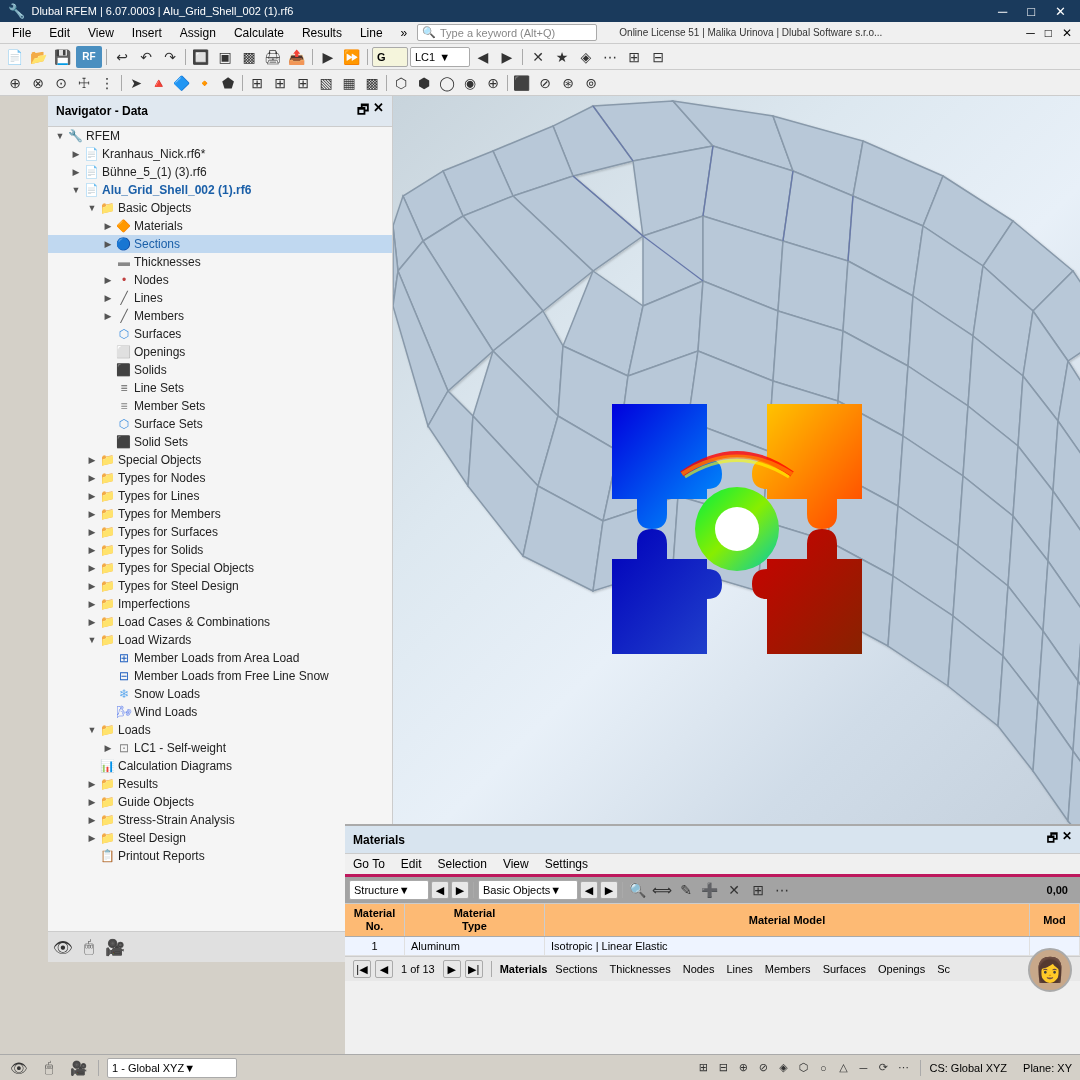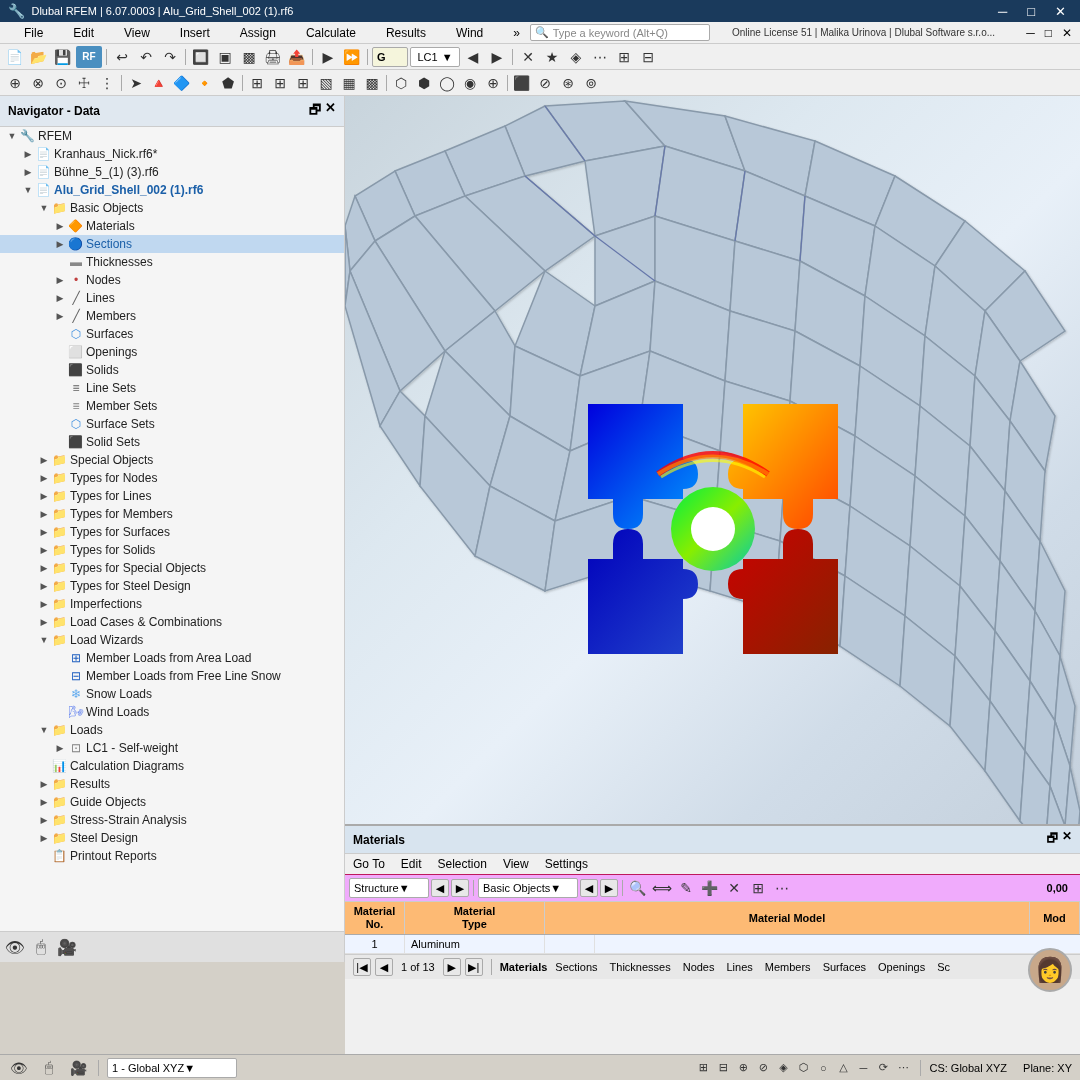--- a/index.html
+++ b/index.html
@@ -12,7 +12,7 @@
 
     
     #menu-bar { background: #f0f0f0; height: 22px; display: flex; align-items: center; padding: 0 4px; border-bottom: 1px solid #ccc; font-size: 12px; gap: 2px; }
-    #menu-bar .menu-item { padding: 2px 8px; cursor: pointer; border-radius: 2px; margin-left: 12px; }
+    #menu-bar .menu-item { padding: 2px 8px; cursor: pointer; border-radius: 2px; }
     #menu-bar .search-box { margin-left: auto; display: flex; align-items: center; background: white; border: 1px solid #aaa; padding: 1px 4px; border-radius: 2px; gap: 4px; font-size: 11px; color: #888; width: 180px; }
     #menu-bar .license-info { font-size: 10px; color: #333; margin-left: 8px; white-space: nowrap; overflow: hidden; max-width: 280px; padding-left: 12px; }
 

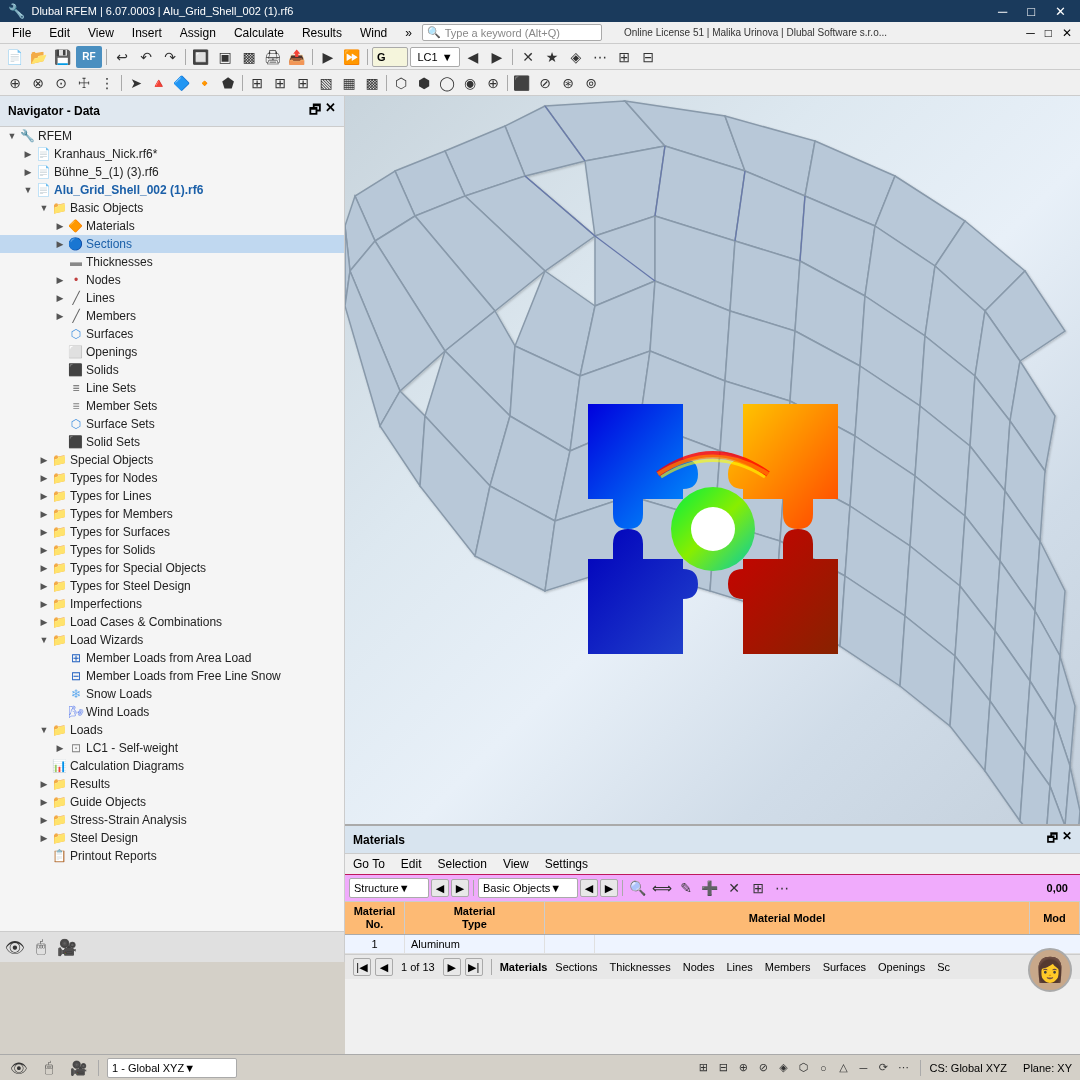--- a/index.html
+++ b/index.html
@@ -103,7 +103,7 @@
   <span class="menu-item">Assign</span>
   <span class="menu-item">Calculate</span>
   <span class="menu-item">Results</span>
-  <span class="menu-item">Wind</span>
+  <span class="menu-item">Line</span>
   <span class="menu-item">»</span>
   <div class="search-box">
     <span style="font-size:11px;">🔍</span>

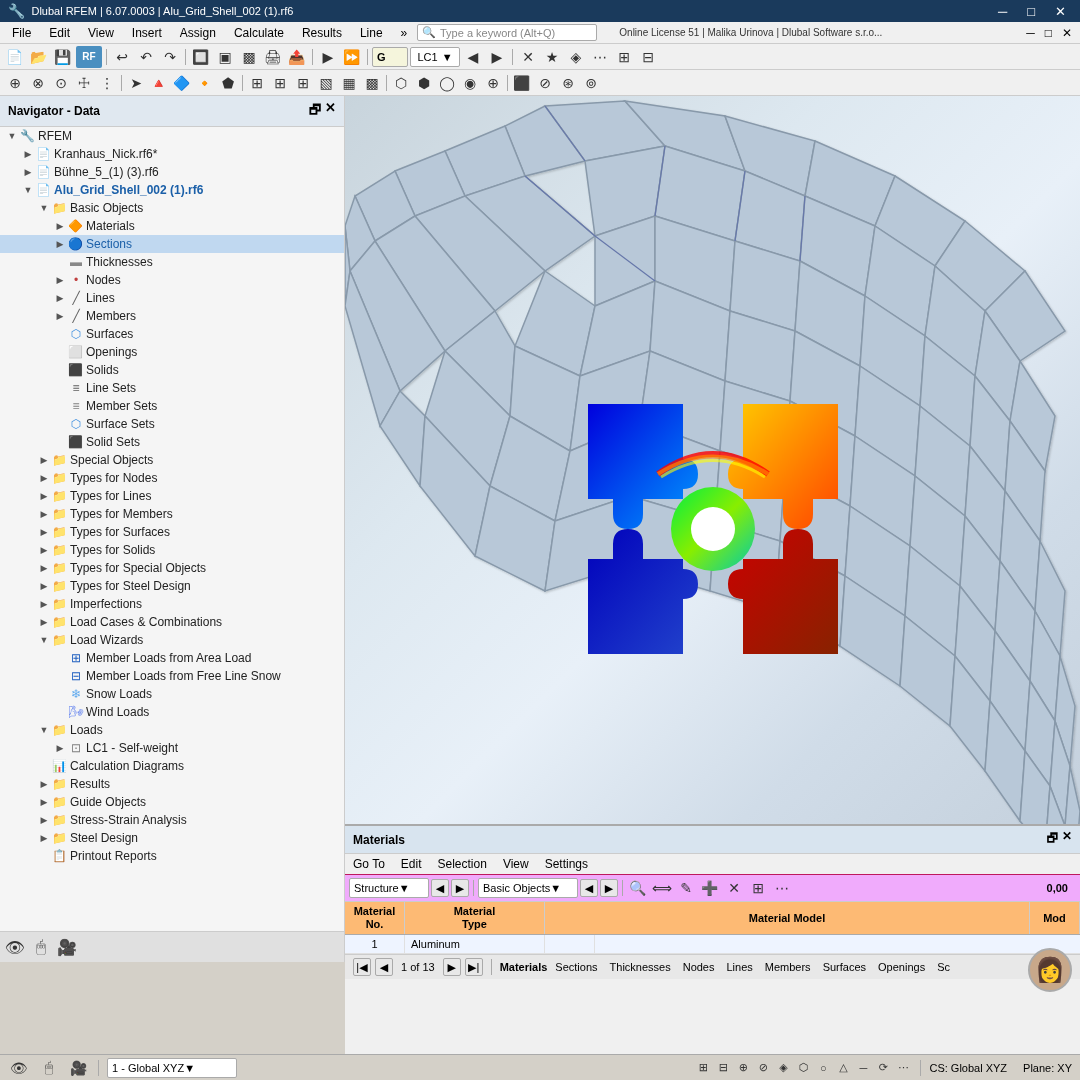--- a/index.html
+++ b/index.html
@@ -136,7 +136,7 @@
   <div class="toolbar-btn">⏩</div>
   <div class="toolbar-sep"></div>
   <div class="toolbar-dropdown" style="width:36px; font-weight:bold; background:#f5f5dc;">G</div>
-  <div class="toolbar-dropdown" style="width:50px;justify-content:center;">
+  <div class="toolbar-dropdown" style="width:60px;">
     <span>LC1</span>
     <span style="margin-left:4px;">▼</span>
   </div>

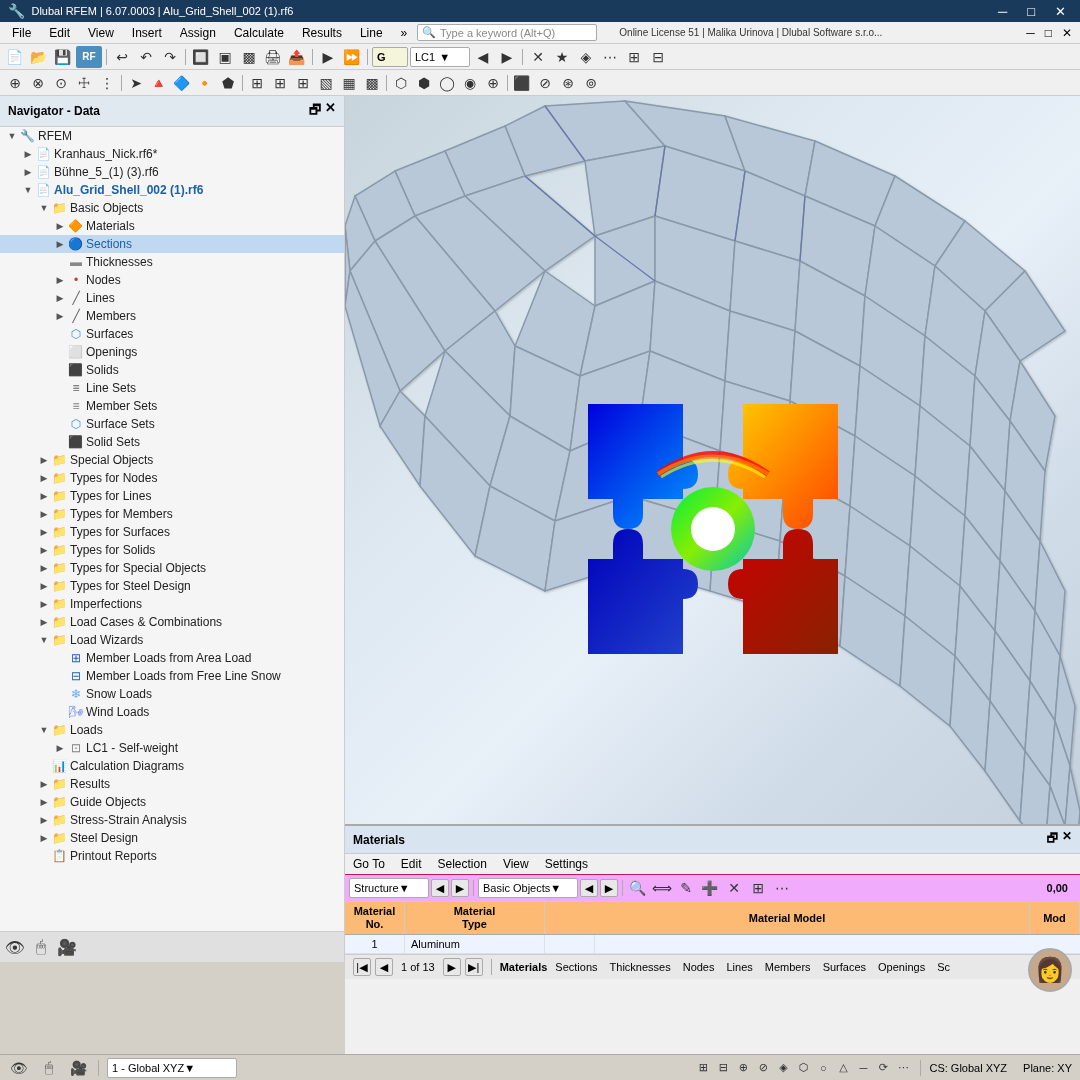--- a/index.html
+++ b/index.html
@@ -183,7 +183,7 @@
   <div class="toolbar-btn">⊚</div>
 </div>
 
-<div id="main-layout" style="height: 866px;">
+<div id="main-layout" style="height: 866px; padding-left: 48px;">
 
   <div id="navigator">
     <div id="nav-header">

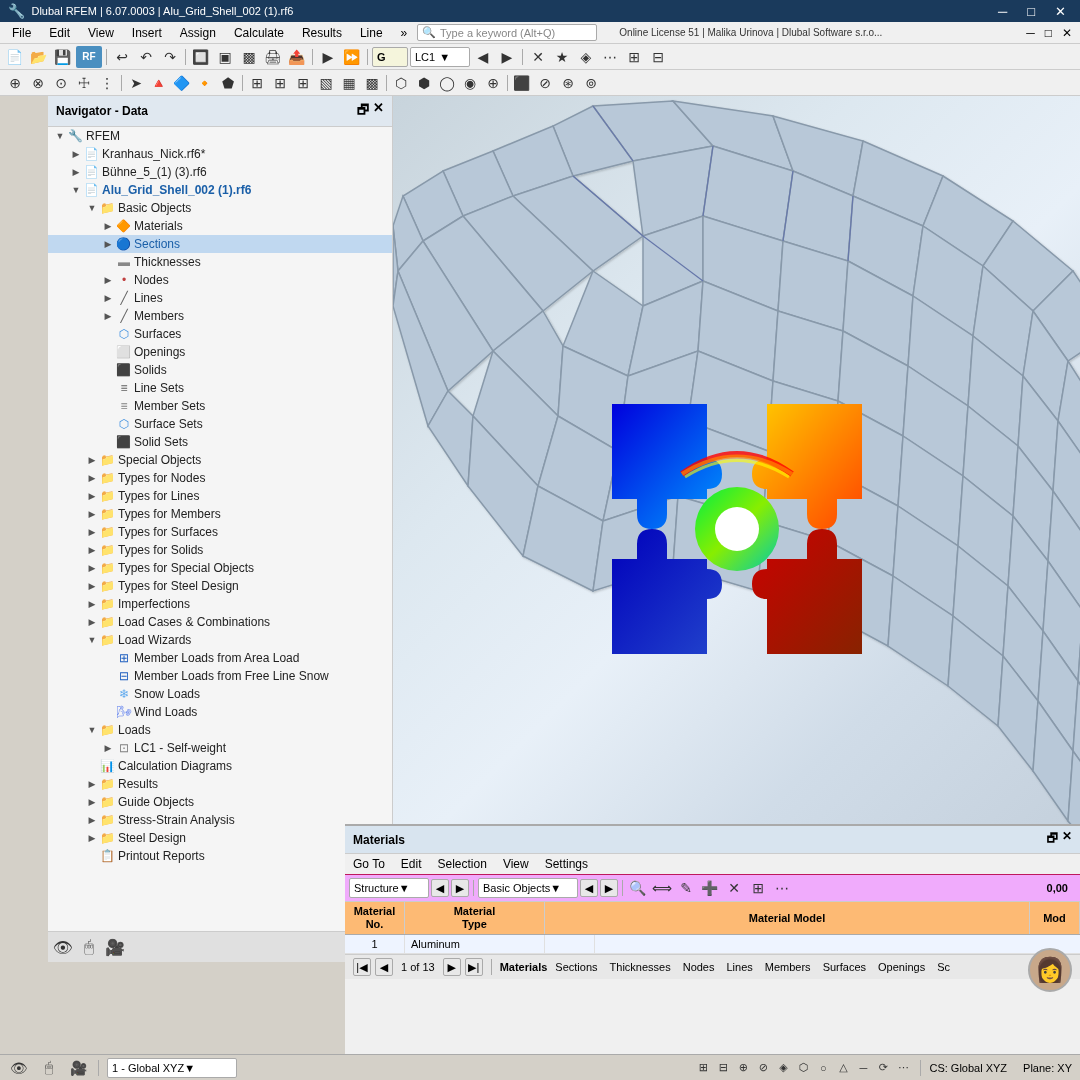--- a/index.html
+++ b/index.html
@@ -49,7 +49,7 @@
     
     #bottom-panel { position: absolute; bottom: 0; left: 345px; right: 0; height: 230px; background: #f0f0f0; border-top: 2px solid #aaa; }
     #bottom-panel-header { background: #d8e4ef; padding: 3px 8px; font-weight: bold; font-size: 12px; display: flex; align-items: center; justify-content: space-between; border-bottom: 1px solid #ccc; }
-    #bottom-panel-menubar { background: #f0f0f0; padding: 2px 4px; display: flex; gap: 8px; border-bottom: 1px solid #be185d; font-size: 12px; }
+    #bottom-panel-menubar { background: #f0f0f0; padding: 2px 4px; display: flex; gap: 8px; border-bottom: 3px solid #be185d; font-size: 12px; }
     #bottom-panel-toolbar { background: #f0abfc; padding: 2px 4px; display: flex; align-items: center; gap: 2px; border-bottom: 1px solid #ccc; }
     #materials-table { flex: 1; overflow: hidden; }
     .table-header-row { display: flex; background: #fdba74; border-bottom: 1px solid #aaa; font-weight: bold; font-size: 11px; }

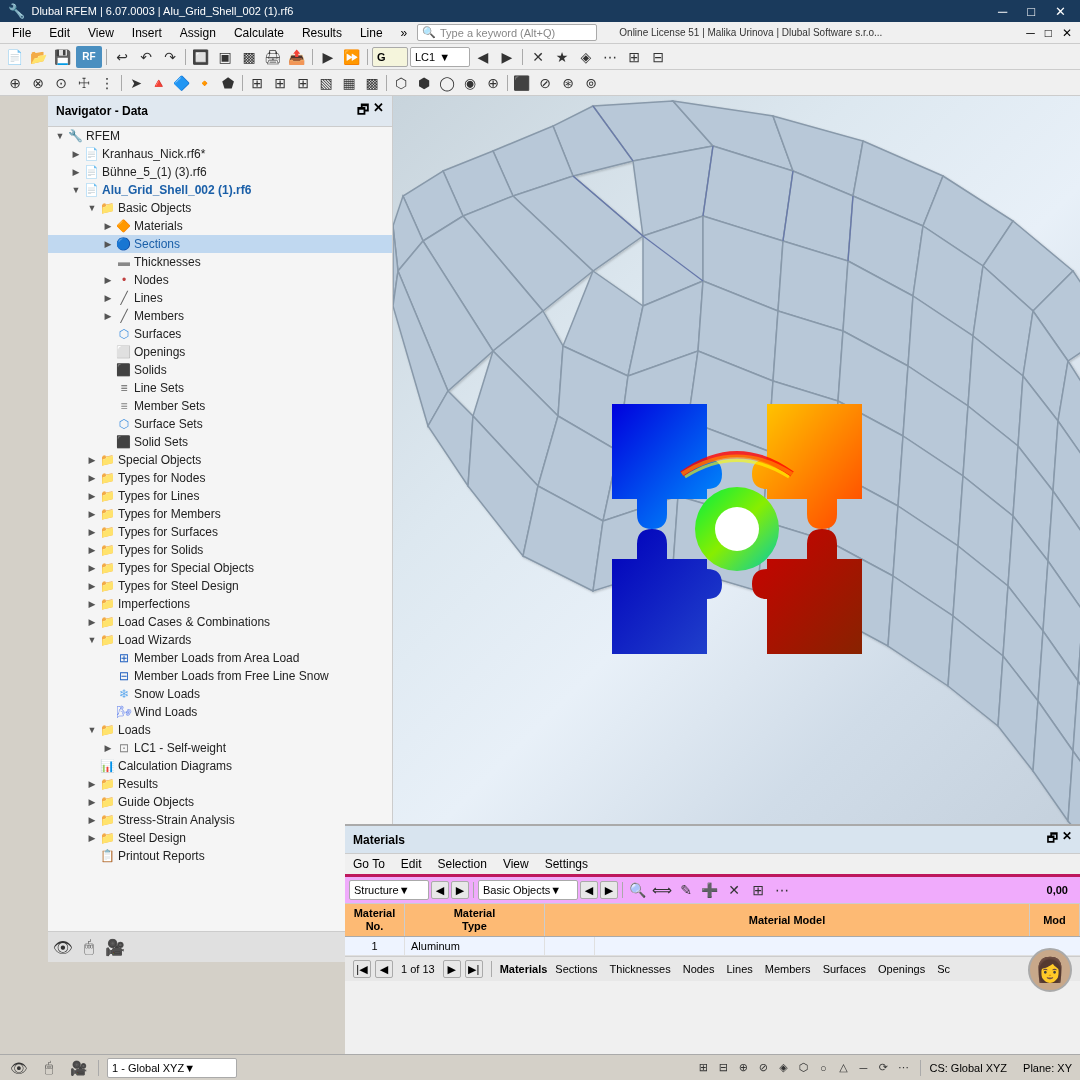--- a/index.html
+++ b/index.html
@@ -50,7 +50,7 @@
     #bottom-panel { position: absolute; bottom: 0; left: 345px; right: 0; height: 230px; background: #f0f0f0; border-top: 2px solid #aaa; }
     #bottom-panel-header { background: #d8e4ef; padding: 3px 8px; font-weight: bold; font-size: 12px; display: flex; align-items: center; justify-content: space-between; border-bottom: 1px solid #ccc; }
     #bottom-panel-menubar { background: #f0f0f0; padding: 2px 4px; display: flex; gap: 8px; border-bottom: 3px solid #be185d; font-size: 12px; }
-    #bottom-panel-toolbar { background: #f0abfc; padding: 2px 4px; display: flex; align-items: center; gap: 2px; border-bottom: 1px solid #ccc; }
+    #bottom-panel-toolbar { background: #a3a3a3; padding: 2px 4px; display: flex; align-items: center; gap: 2px; border-bottom: 1px solid #ccc; }
     #materials-table { flex: 1; overflow: hidden; }
     .table-header-row { display: flex; background: #fdba74; border-bottom: 1px solid #aaa; font-weight: bold; font-size: 11px; }
     .table-header-cell { padding: 3px 6px; border-right: 1px solid #ccc; display: flex; align-items: center; justify-content: center; text-align: center; }

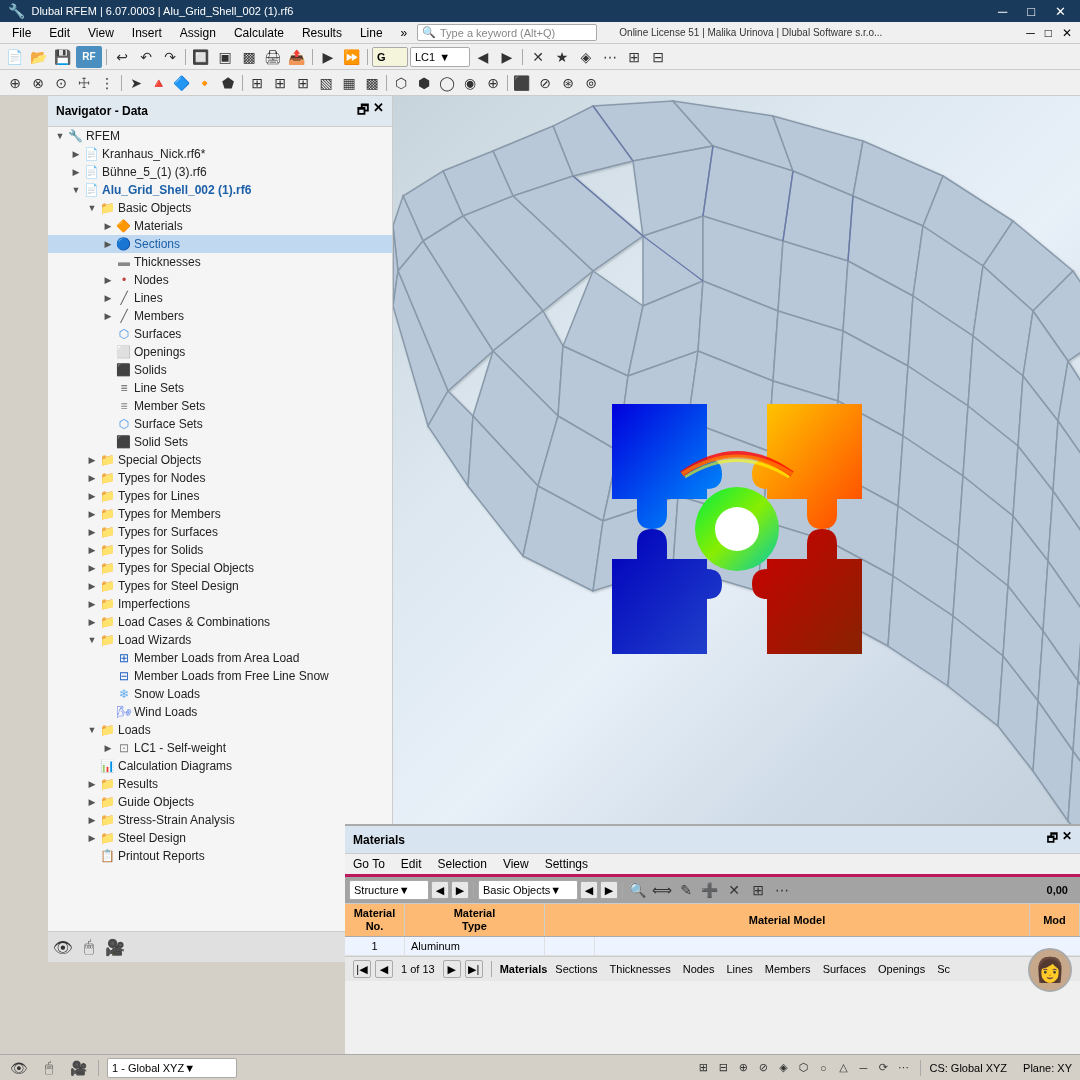--- a/index.html
+++ b/index.html
@@ -670,6 +670,9 @@
       <div class="table-cell" style="width:140px;">
         <span>Aluminum</span>
       </div>
+      <div class="table-cell" style="flex:1;">
+        <span>Isotropic | Linear Elastic</span>
+      </div>
       <div class="table-cell" style="width:50px;"></div>
     </div>
 

